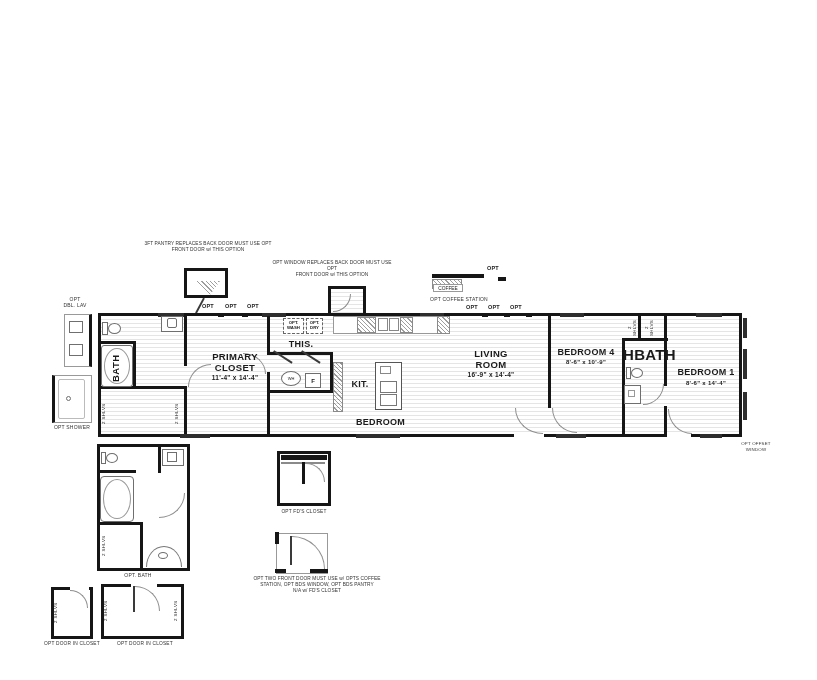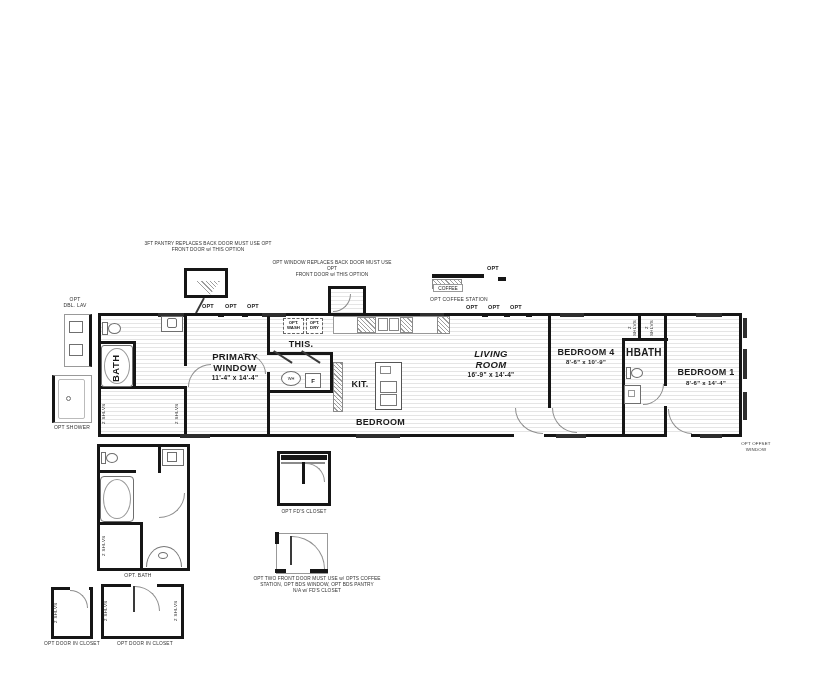--- a/index.html
+++ b/index.html
@@ -130,7 +130,7 @@
   <div class="abs vlbl" style="left:174px;top:396px;width:9px;height:36px;">2 SHLVS</div>
 
   <div class="abs room" style="left:200px;top:352px;width:70px;">PRIMARY
-WINDOW</div>
+CLOSET</div>
   <div class="abs dim" style="left:198px;top:374px;width:74px;">11'-4" x  14'-4"</div>
 
   <div class="abs dash" style="left:283px;top:318px;width:21px;height:16px;">OPT.

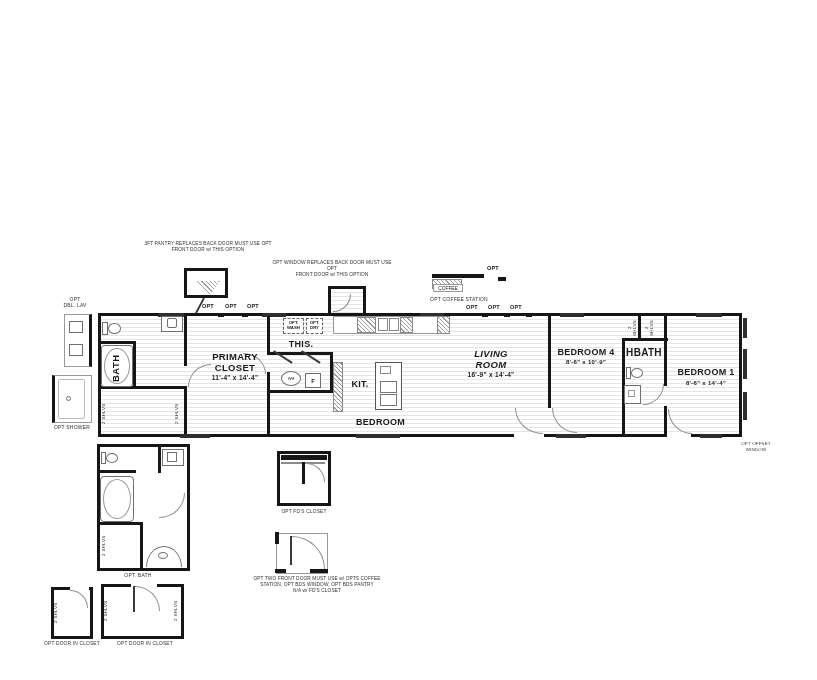--- a/index.html
+++ b/index.html
@@ -157,7 +157,7 @@
   <div class="abs room" style="left:346px;top:379px;width:28px;font-size:9px;">KIT.</div>
   <div class="abs room" style="left:356px;top:417px;width:46px;font-size:9px;">BEDROOM</div>
 
-  <div class="abs room" style="left:460px;top:349px;width:62px;font-style:italic;">LIVING
+  <div class="abs room" style="left:460px;top:349px;width:62px;">LIVING
 ROOM</div>
   <div class="abs dim" style="left:455px;top:371px;width:72px;">16'-9" x  14'-4"</div>
 

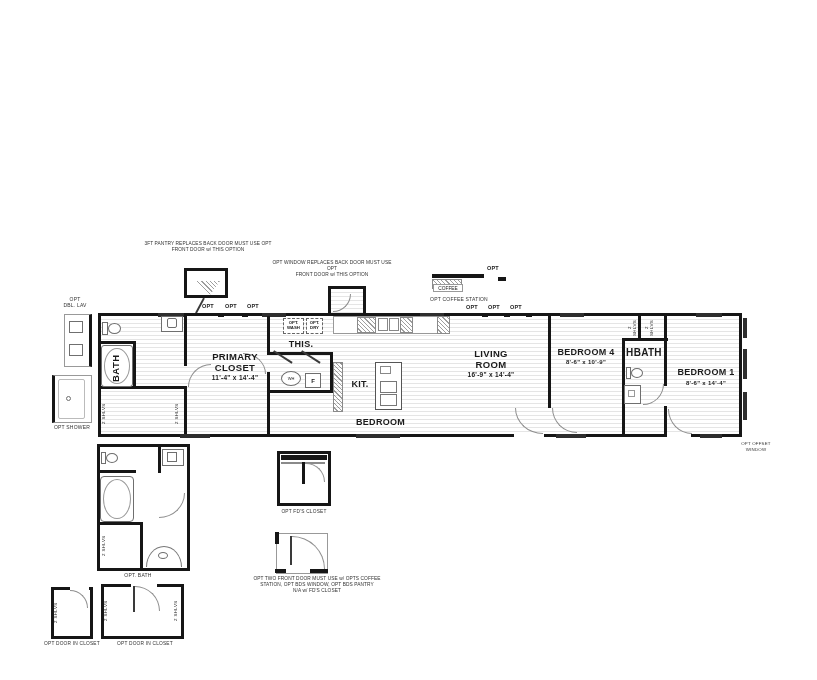--- a/index.html
+++ b/index.html
@@ -163,7 +163,7 @@
 
   <div class="abs room" style="left:553px;top:347px;width:66px;font-size:9px;">BEDROOM 4</div>
   <div class="abs dim" style="left:555px;top:359px;width:62px;font-size:6px;">8'-6" x  10'-9"</div>
-  <div class="abs room" style="left:623px;top:347px;width:42px;font-size:10px;">HBATH</div>
+  <div class="abs room" style="left:623px;top:347px;width:42px;font-size:15px;">HBATH</div>
   <div class="abs vlbl" style="left:627px;top:318px;width:9px;height:19px;">2 SHLVS</div>
   <div class="abs vlbl" style="left:644px;top:318px;width:9px;height:19px;">2 SHLVS</div>
   <div class="abs fx" style="left:626px;top:367px;width:5px;height:12px;"></div>

